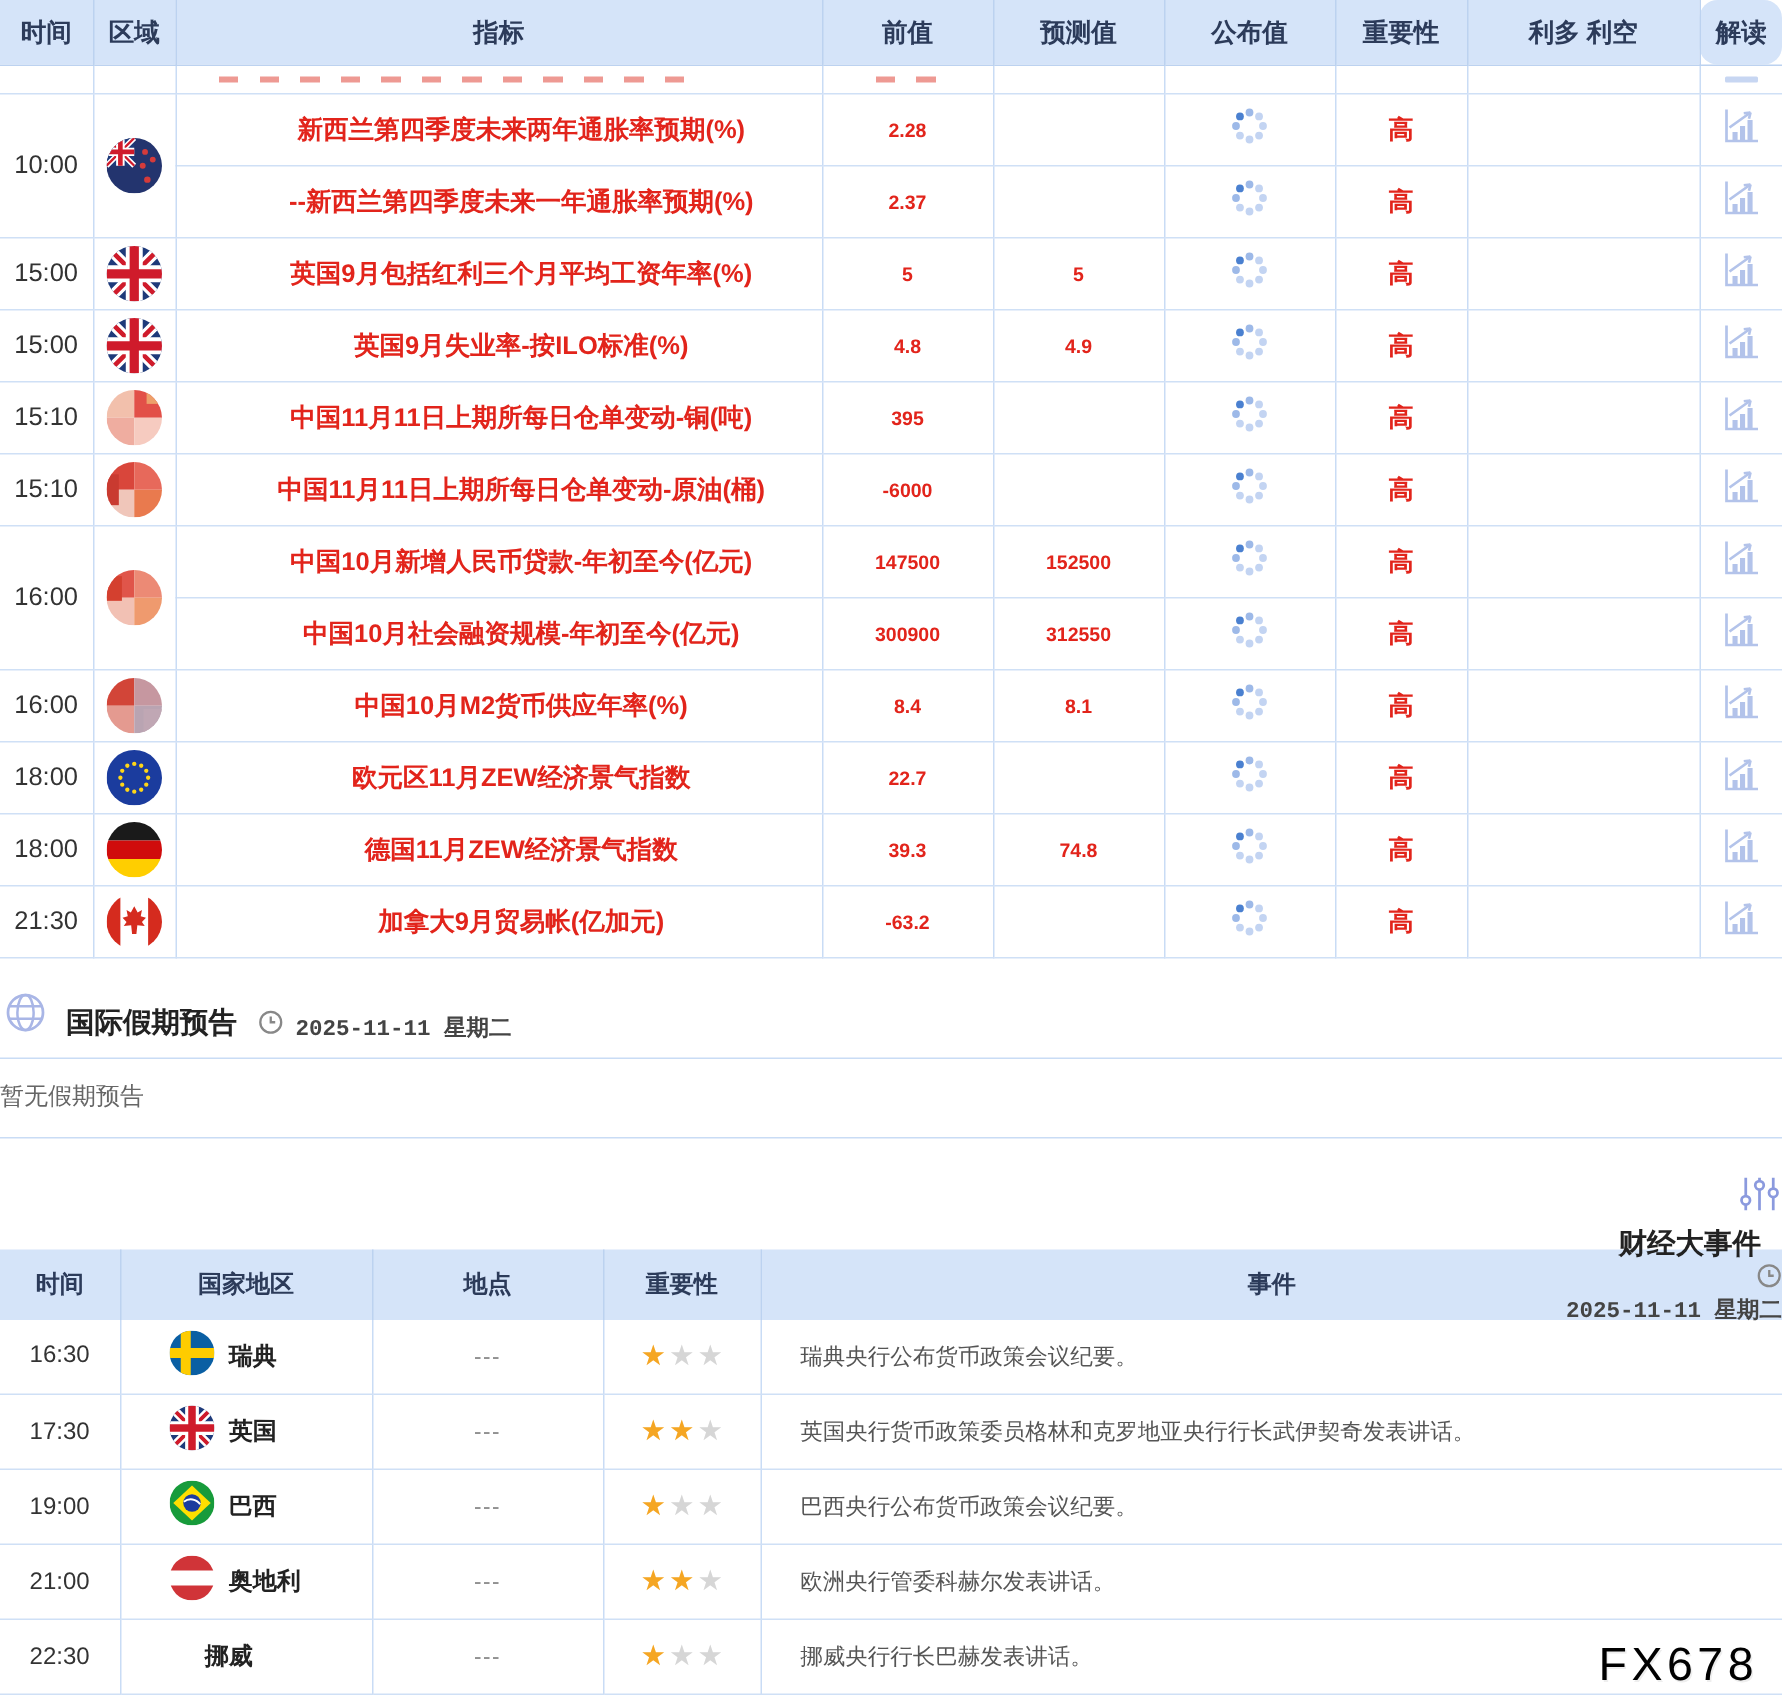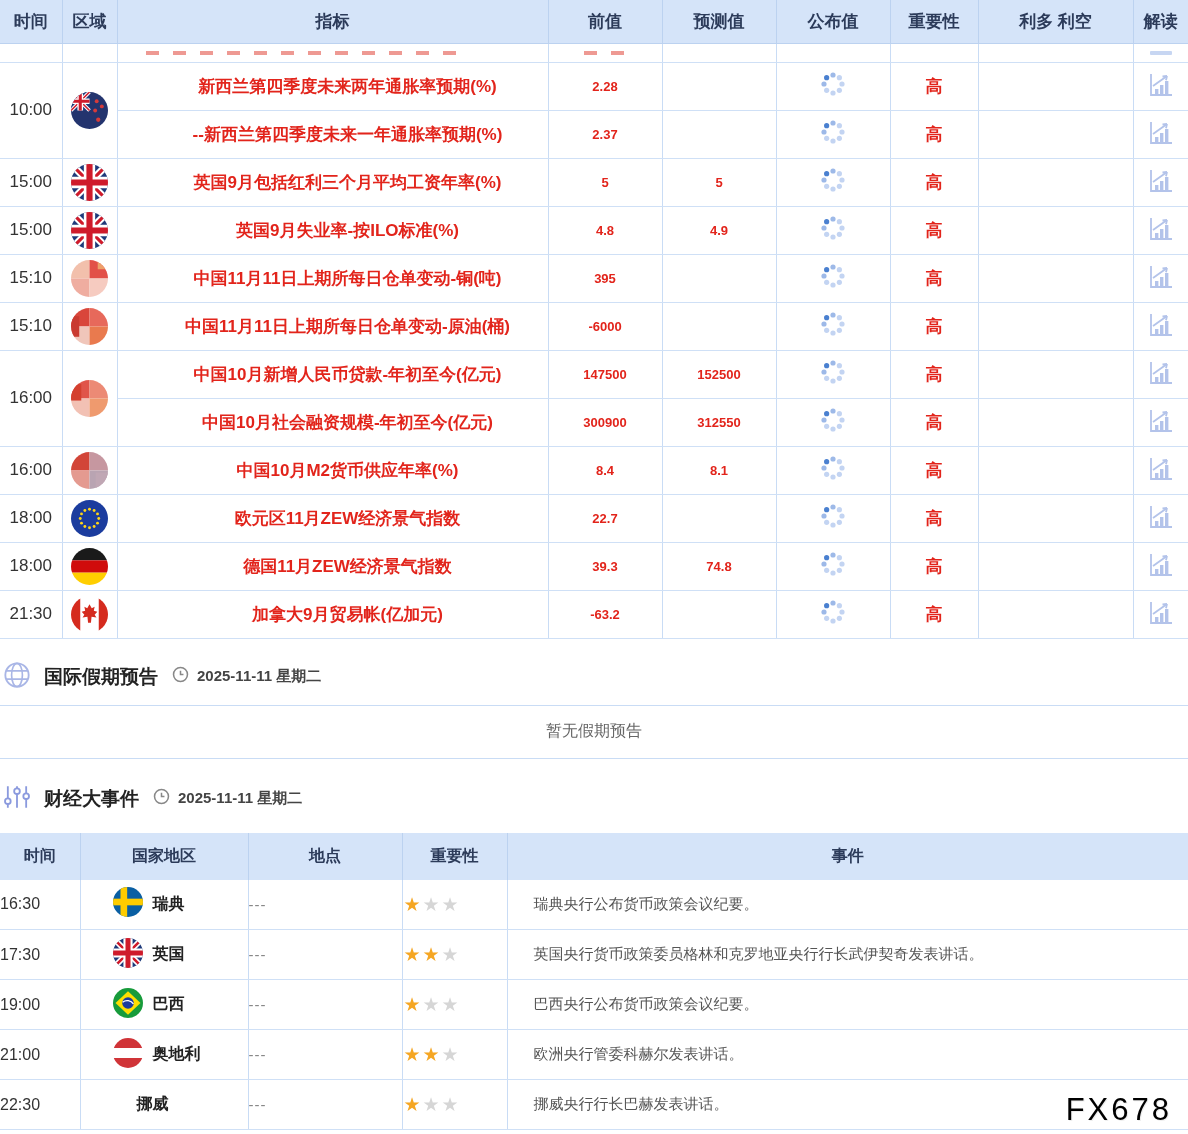--- a/index.html
+++ b/index.html
@@ -13,7 +13,7 @@
     background:#d5e4f9; height:43px; font-size:17px; font-weight:bold;
     color:#2c3b5a; border-right:1px solid #bcd2f0; border-bottom:1px solid #bcd2f0;
   }
-  table.cal thead th:last-child { border-right:none; }
+  table.cal thead th:last-child { border-right:none;border-radius:12px; }
   table.cal td {
     border-right:1px solid #c9dcf5; border-bottom:1px solid #cfe0f6;
     text-align:center; vertical-align:middle; background:#fff;

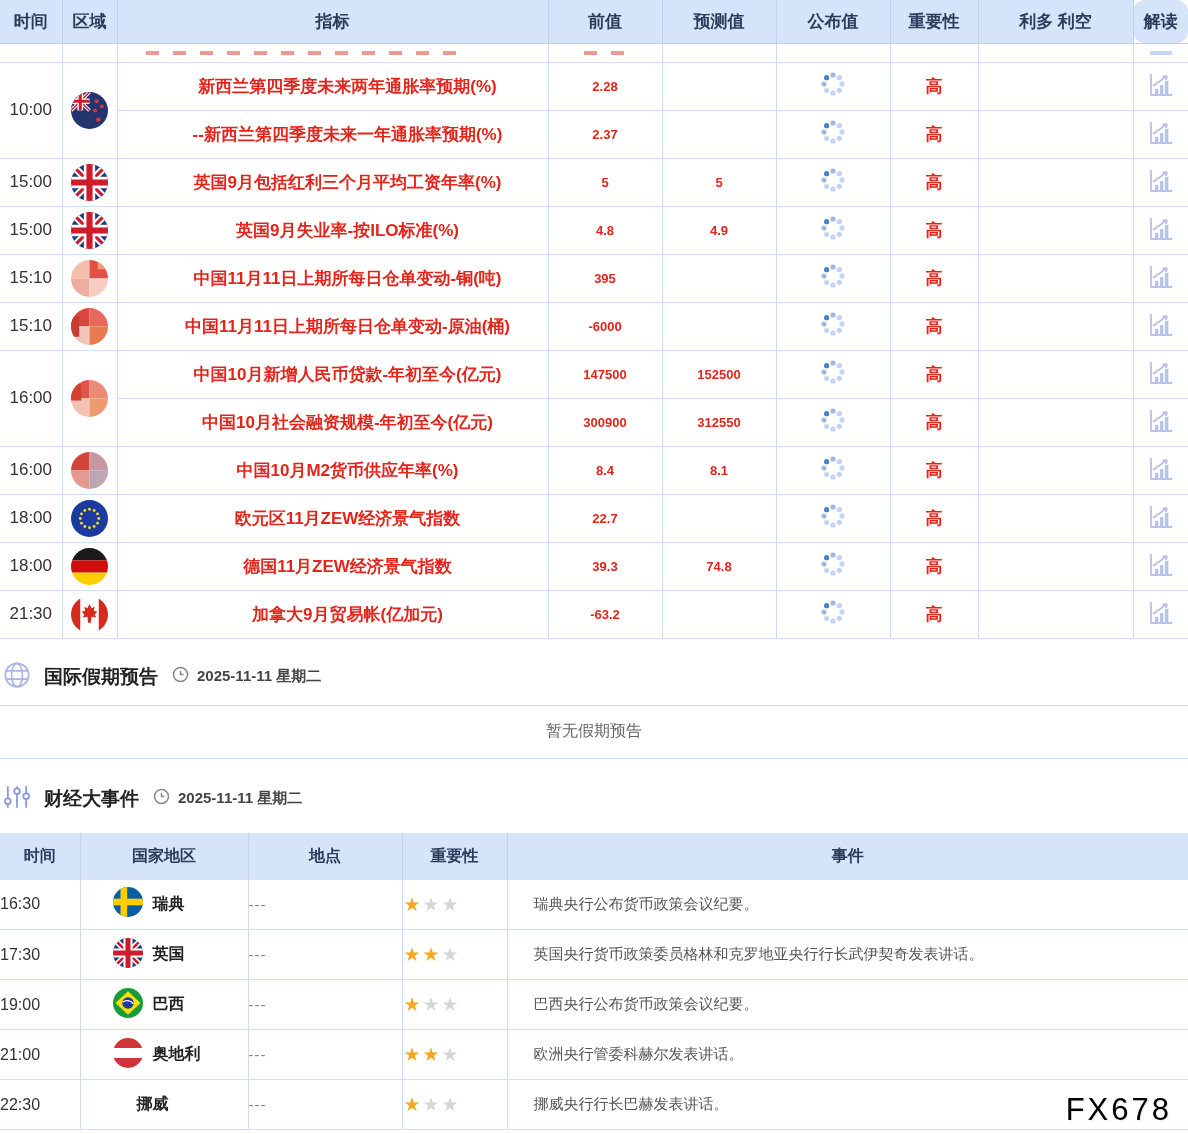--- a/index.html
+++ b/index.html
@@ -32,7 +32,7 @@
   .redstrip.small { margin:0 auto; width:42px; }
   .bluesliver { height:4px; width:22px; margin:0 auto; background:#c7d6f2; border-radius:1px; }
   
-  .sec-head { display:flex; align-items:center; height:36px; padding-left:2px; }
+  .sec-head { display:flex; align-items:flex-end; height:36px; padding-left:2px;font-family:Liberation Mono, monospace; }
   .sec-head.h1 { margin-top:20px; }
   .sec-head.h2 { margin-top:22px; }
   .sec-title { font-size:19px; font-weight:bold; color:#222; margin:0 14px 0 12px; }

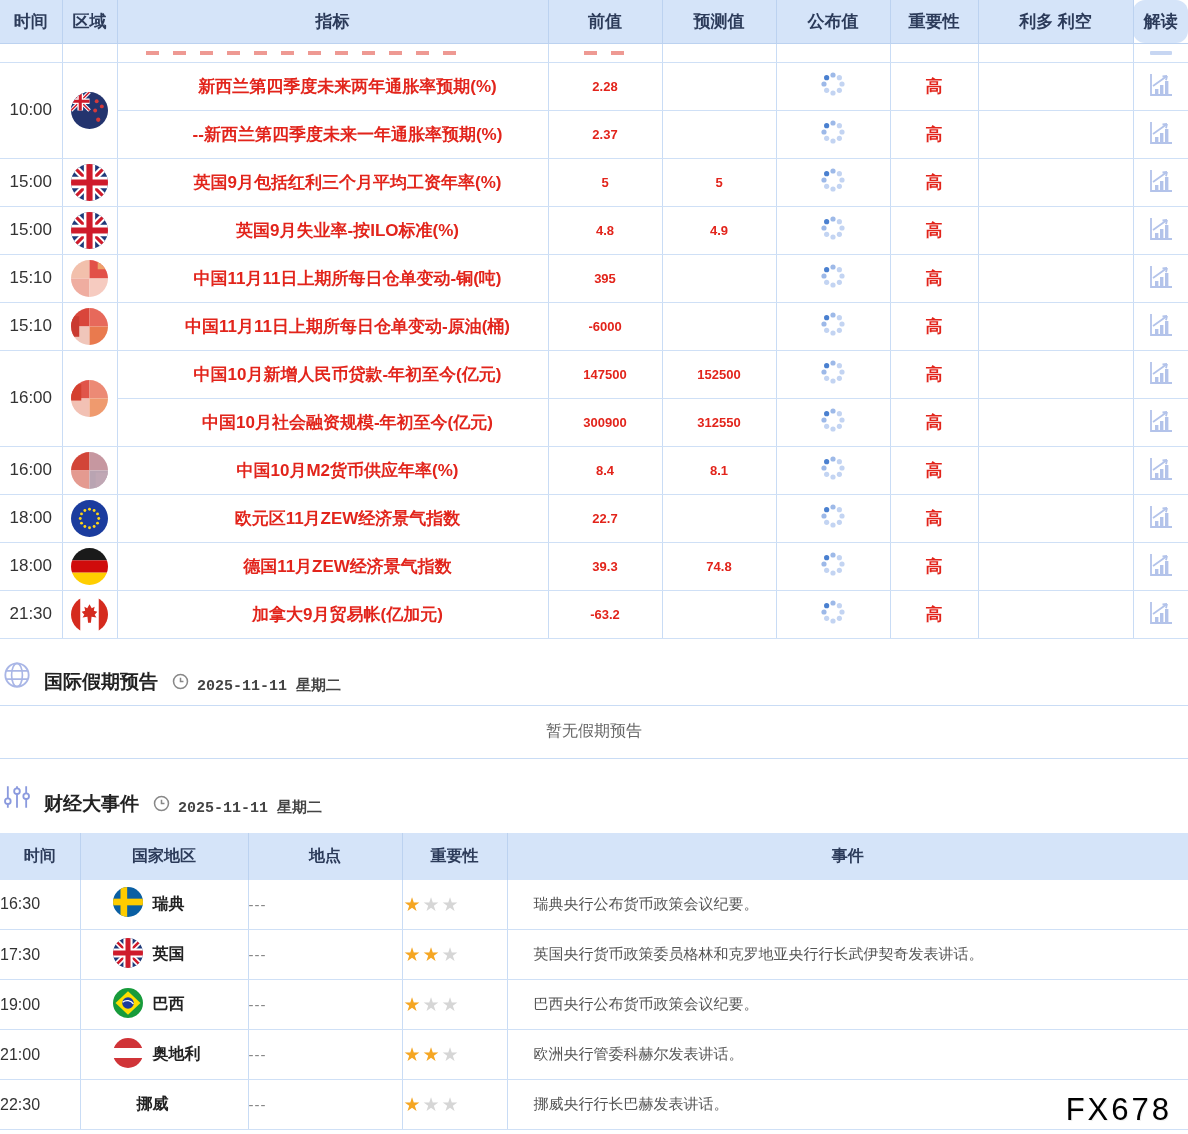--- a/index.html
+++ b/index.html
@@ -39,7 +39,7 @@
   .sec-date  { font-size:15px; font-weight:bold; color:#444; margin-left:8px; }
   .holiday-box {
     margin-top:10px; height:54px; border-top:1px solid #c9dcf5; border-bottom:1px solid #c9dcf5;
-    display:flex; align-items:center; justify-content:center;
+    display:flex; align-items:center; justify-content:flex-start;
     font-size:16px; color:#666;
   }
   

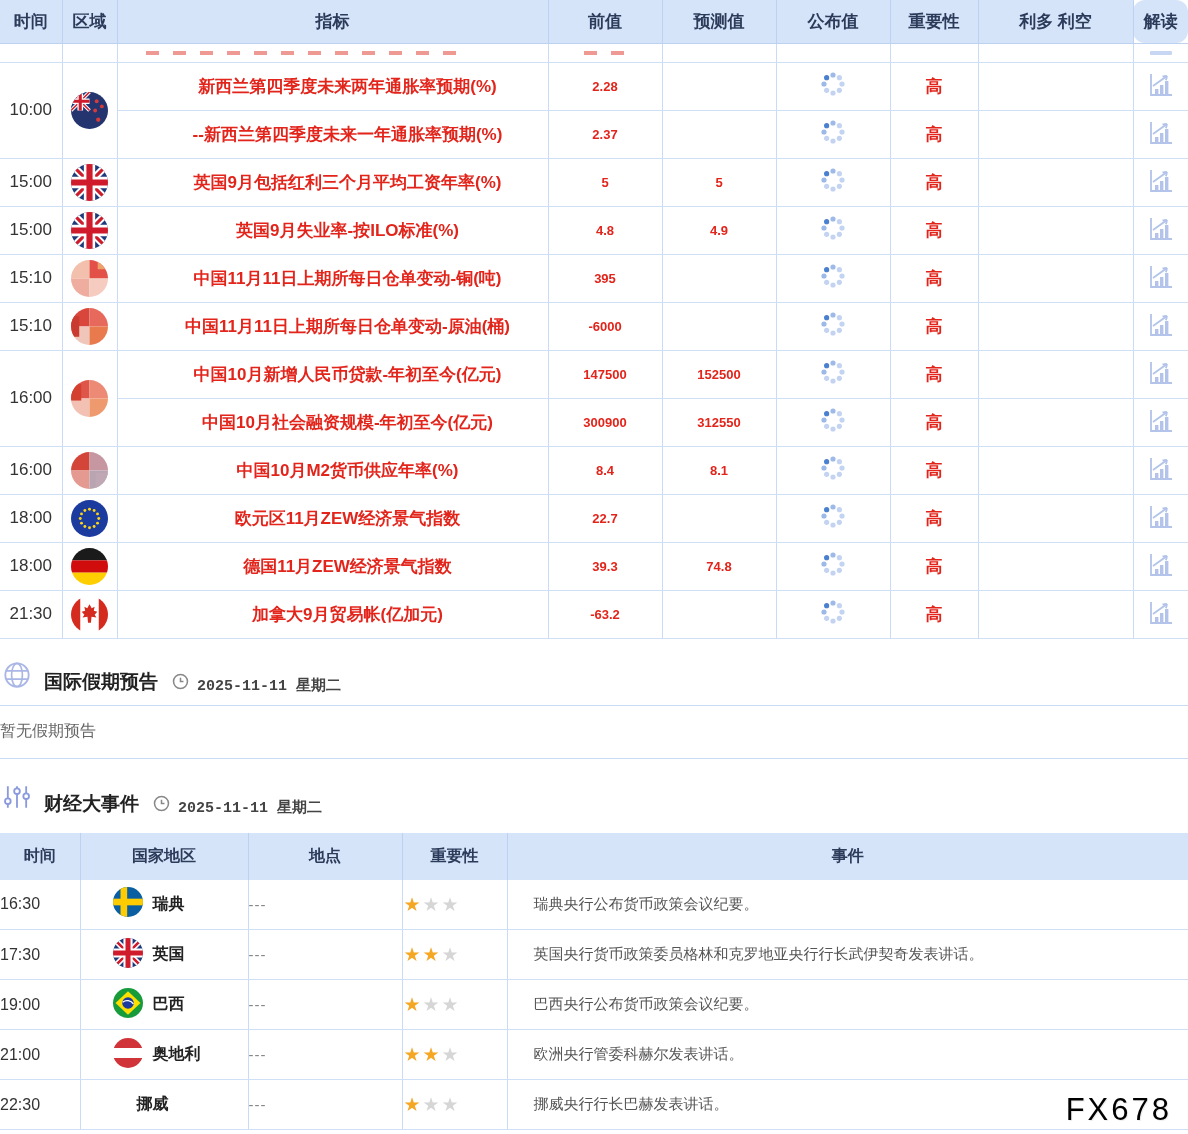--- a/index.html
+++ b/index.html
@@ -34,7 +34,7 @@
   
   .sec-head { display:flex; align-items:flex-end; height:36px; padding-left:2px;font-family:Liberation Mono, monospace; }
   .sec-head.h1 { margin-top:20px; }
-  .sec-head.h2 { margin-top:22px; }
+  .sec-head.h2 { margin-top:22px;flex-direction:column; }
   .sec-title { font-size:19px; font-weight:bold; color:#222; margin:0 14px 0 12px; }
   .sec-date  { font-size:15px; font-weight:bold; color:#444; margin-left:8px; }
   .holiday-box {

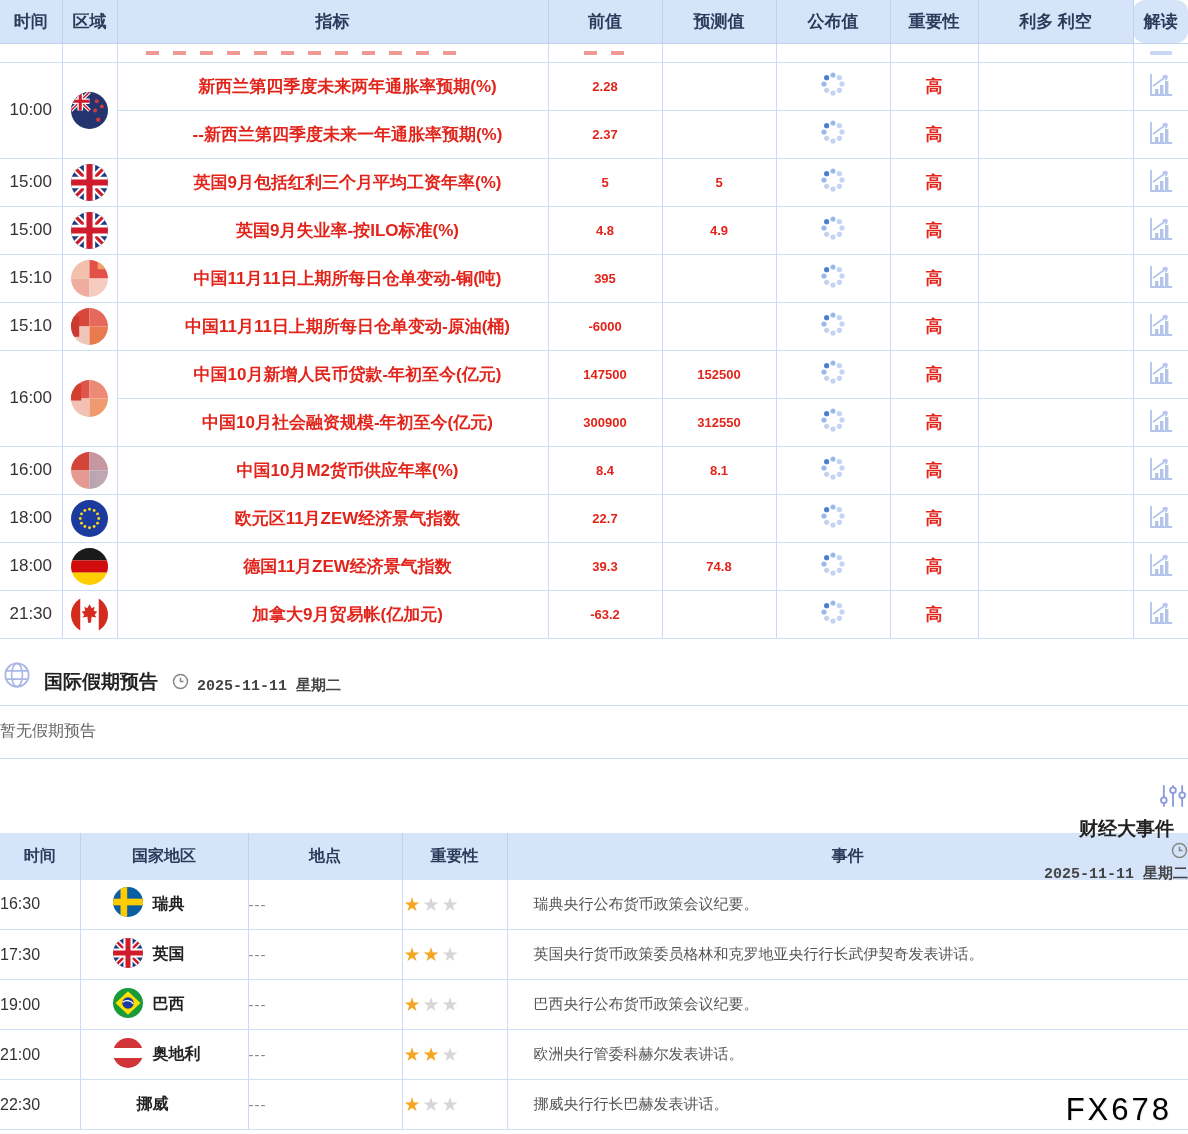--- a/index.html
+++ b/index.html
@@ -51,7 +51,7 @@
   table.ev thead th:last-child { border-right:none; }
   table.ev td {
     height:50px; border-right:1px solid #c9dcf5; border-bottom:1px solid #cfe0f6;
-    text-align:left; vertical-align:middle; background:#fff;
+    text-align:center; vertical-align:middle; background:#fff;
   }
   table.ev td:last-child { border-right:none; }
   td.ev-time { font-size:16px; color:#333; }

